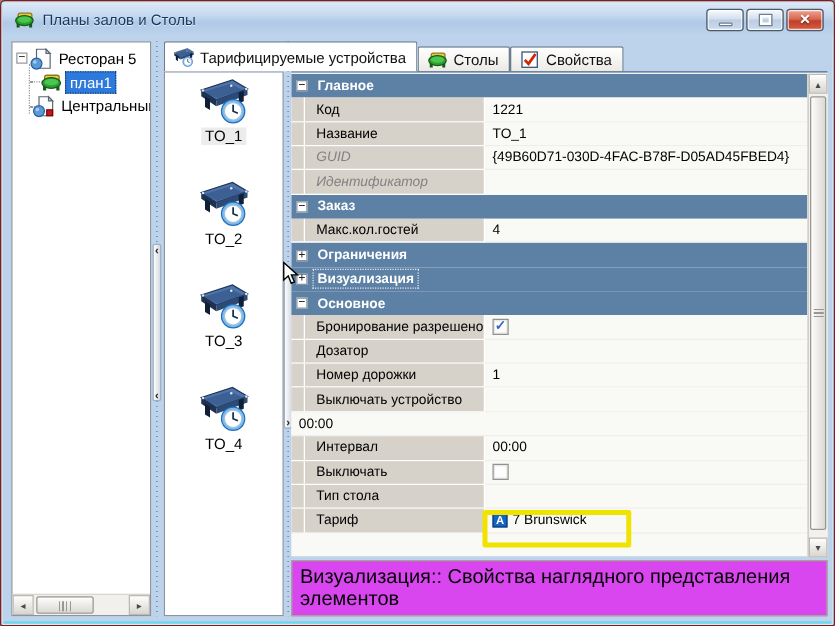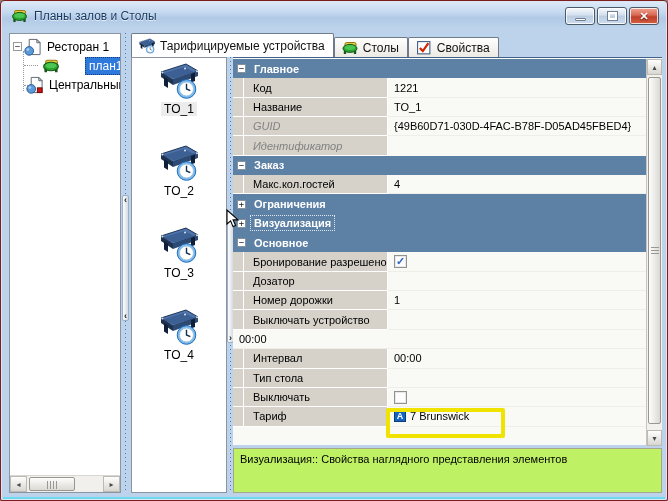--- a/index.html
+++ b/index.html
@@ -154,7 +154,7 @@
               <circle cx="5" cy="13.6" r="4.6" fill="#5b9bd5" stroke="#2a5d9e"></circle>
               <circle cx="3.6" cy="12.2" r="1.5" fill="#a8cdf0"></circle>
             </svg></span>
-          <span class="tree-label">Ресторан 1</span>
+          <span class="tree-label">Ресторан 5</span>
         </div>
         <div class="tree-row" style="padding-left: 30px; gap: 23px;">
           <span class="tree-icon"><svg width="100%" height="100%" viewBox="0 0 17 16">

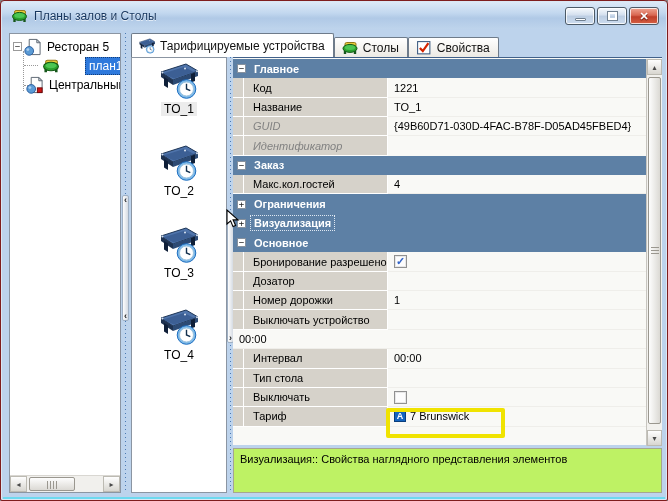--- a/index.html
+++ b/index.html
@@ -156,7 +156,7 @@
             </svg></span>
           <span class="tree-label">Ресторан 5</span>
         </div>
-        <div class="tree-row" style="padding-left: 30px; gap: 23px;">
+        <div class="tree-row" style="padding-left: 20px;">
           <span class="tree-icon"><svg width="100%" height="100%" viewBox="0 0 17 16">
               <rect x="3.5" y="2.5" width="11" height="4.5" rx="1.6" fill="#e8ca3a" stroke="#93781a"></rect>
               <path d="M3.5 9 V14 M13.5 9 V14" stroke="#17571c" stroke-width="2.4"></path>

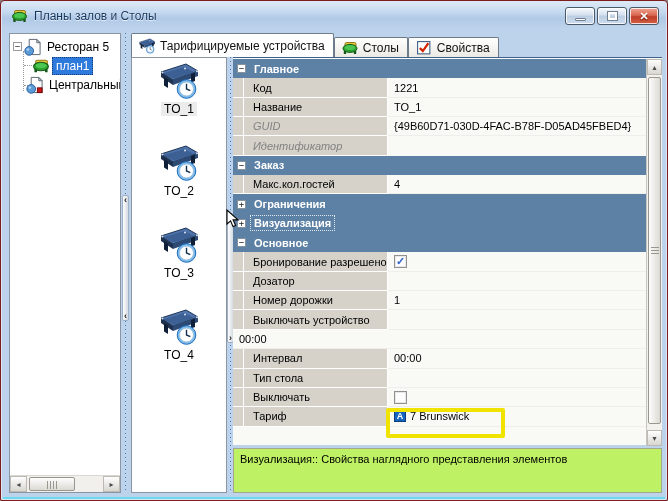--- a/index.html
+++ b/index.html
@@ -410,18 +410,18 @@
         </div>
         <div class="pg-row">
           <div class="pg-label">
+            <span>Выключать</span>
+          </div>
+          <div class="pg-value">
+            <span class="cb"></span>
+          </div>
+        </div>
+        <div class="pg-row">
+          <div class="pg-label">
             <span>Тип стола</span>
           </div>
           <div class="pg-value">
             <span></span>
-          </div>
-        </div>
-        <div class="pg-row">
-          <div class="pg-label">
-            <span>Выключать</span>
-          </div>
-          <div class="pg-value">
-            <span class="cb"></span>
           </div>
         </div>
         <div class="pg-row">

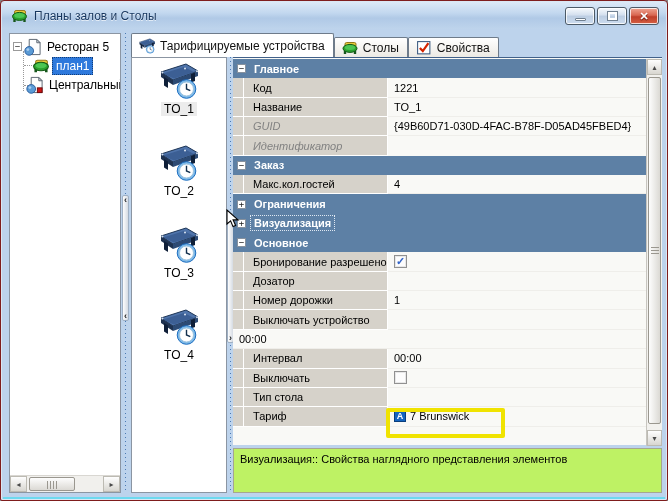--- a/index.html
+++ b/index.html
@@ -106,7 +106,7 @@
 
   
   .desc-panel{ position:absolute; left:232px; top:447px; width:429px; height:45px;
-    background:#bef264; border:1px solid #a6a690; font-size:11px; padding:4px 6px; color:#000; }
+    background:#d946ef; border:1px solid #a6a690; font-size:16px; padding:4px 6px; color:#000; }
 
   
   .highlight-box{ position:absolute; left:385px; top:407px; width:119px; height:30px;

